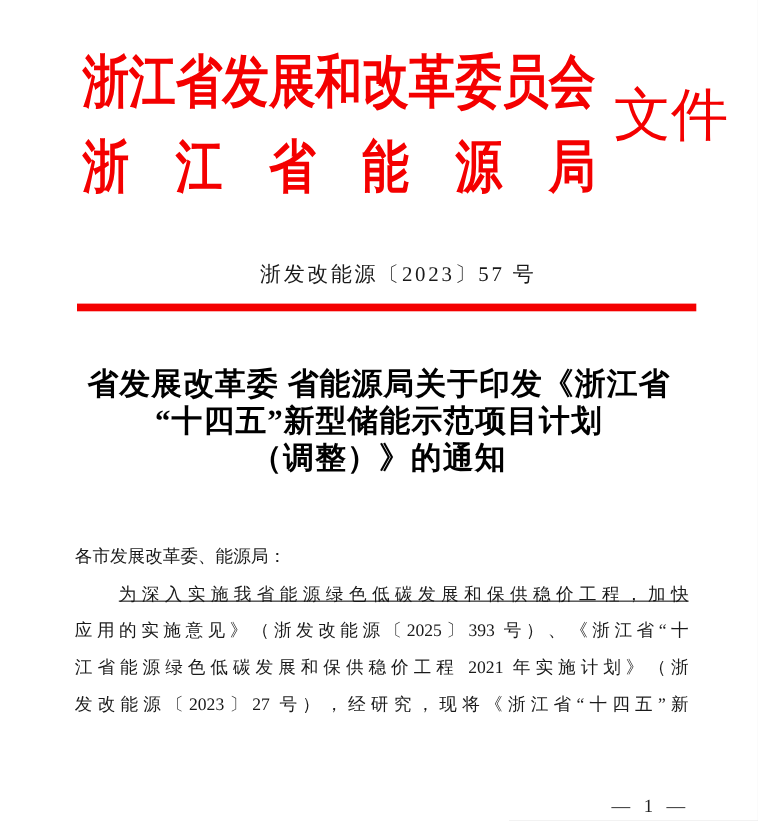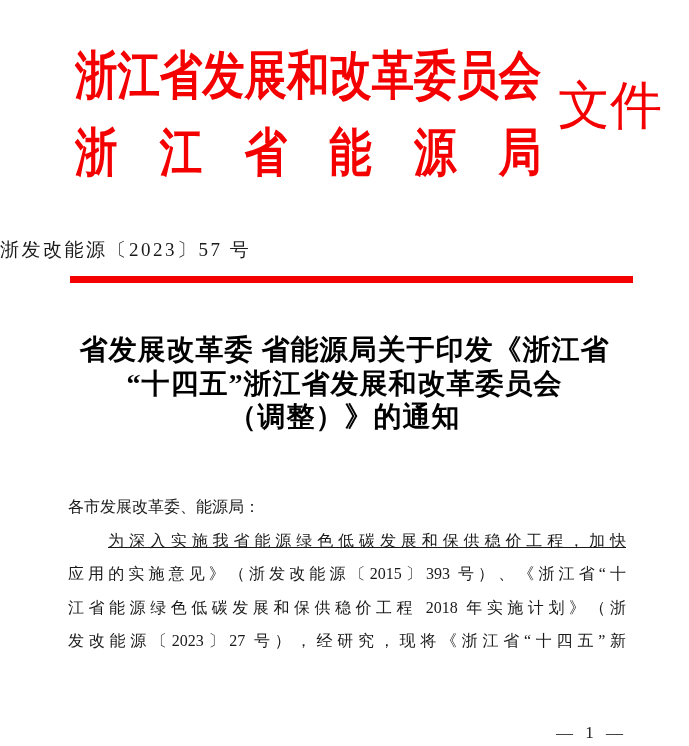--- a/index.html
+++ b/index.html
@@ -39,9 +39,11 @@
   
   .doc-number{
     position:absolute;left:0;right:0;top:237px;
+    text-align:center;
     font-size:19px;line-height:26px;
     letter-spacing:2.5px;
     color:var(--ink);
+    padding-left:35px;
   }
   
   .red-rule{

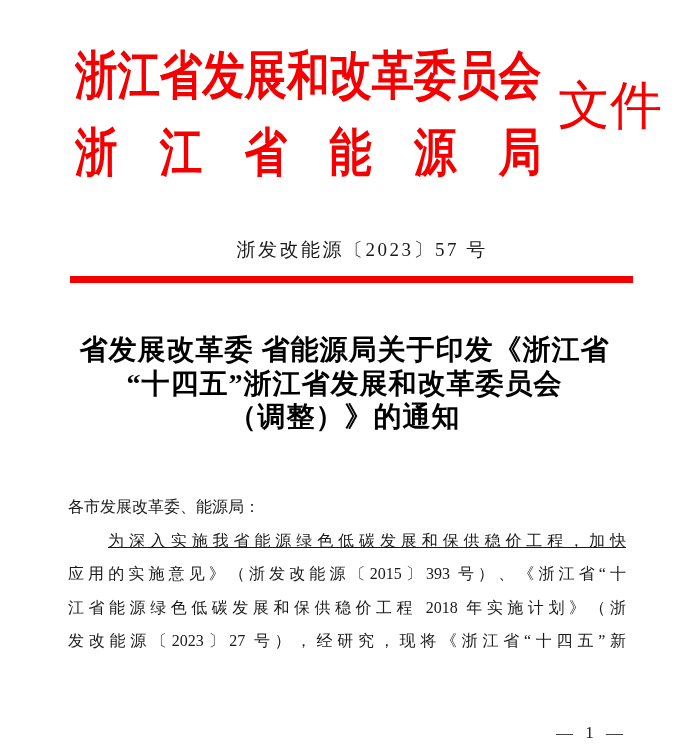--- a/index.html
+++ b/index.html
@@ -109,7 +109,7 @@
 
   <div class="title">
     <div>省发展改革委 省能源局关于印发《浙江省</div>
-    <div>“十四五”浙江省发展和改革委员会</div>
+    <div>“十四五”新型储能示范项目计划</div>
     <div>（调整）》的通知</div>
   </div>
 

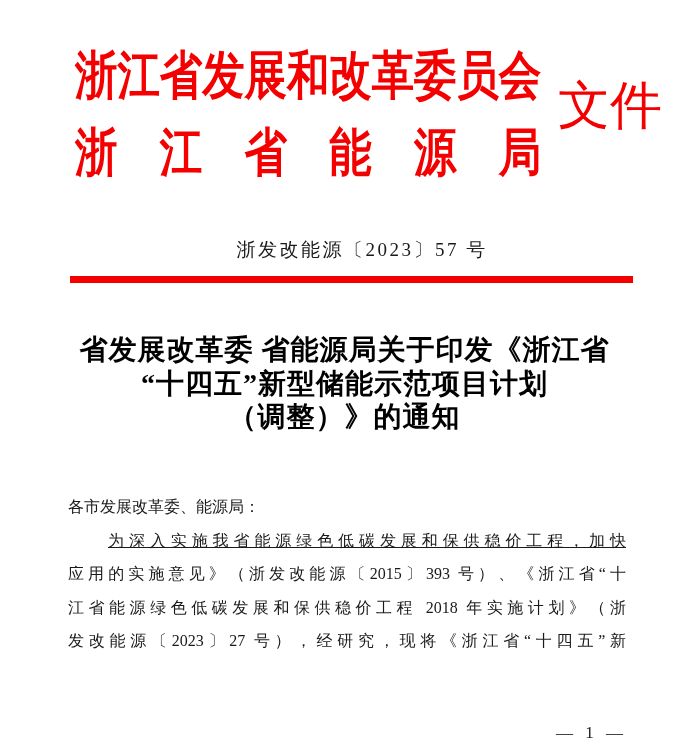--- a/index.html
+++ b/index.html
@@ -116,7 +116,7 @@
   <div class="body-text">
     <div class="salutation">各市发展改革委、能源局：</div>
     <div class="bline indent">为深入实施我省能源绿色低碳发展和保供稳价工程，加快</div>
-    <div class="bline">应用的实施意见》（浙发改能源〔2015〕393 号）、《浙江省“十</div>
+    <div class="bline">应用的实施意见》（浙发改能源〔2025〕393 号）、《浙江省“十</div>
     <div class="bline">江省能源绿色低碳发展和保供稳价工程 2018 年实施计划》（浙</div>
     <div class="bline">发改能源〔2023〕27 号），经研究，现将《浙江省“十四五”新</div>
   </div>

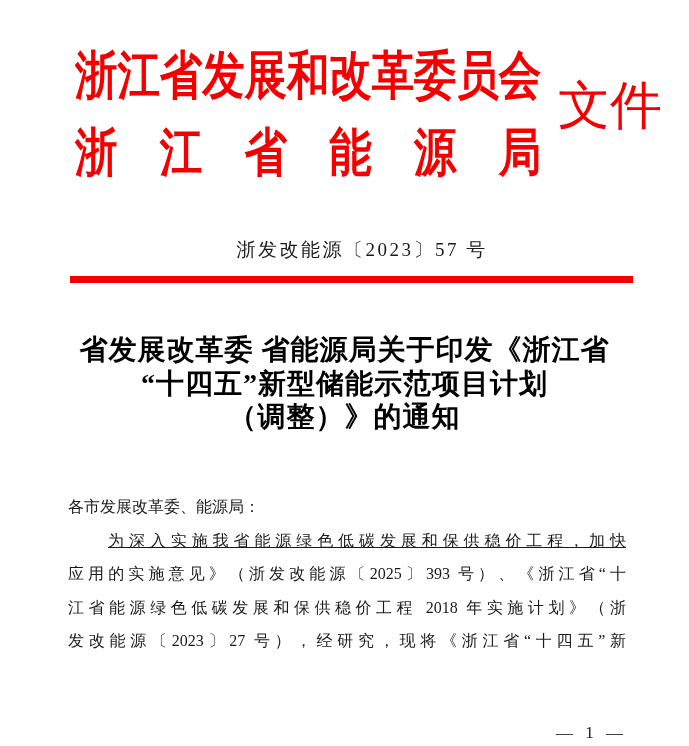--- a/index.html
+++ b/index.html
@@ -117,7 +117,7 @@
     <div class="salutation">各市发展改革委、能源局：</div>
     <div class="bline indent">为深入实施我省能源绿色低碳发展和保供稳价工程，加快</div>
     <div class="bline">应用的实施意见》（浙发改能源〔2025〕393 号）、《浙江省“十</div>
-    <div class="bline">江省能源绿色低碳发展和保供稳价工程 2018 年实施计划》（浙</div>
+    <div class="bline">江省能源绿色低碳发展和保供稳价工程 2021 年实施计划》（浙</div>
     <div class="bline">发改能源〔2023〕27 号），经研究，现将《浙江省“十四五”新</div>
   </div>
 

